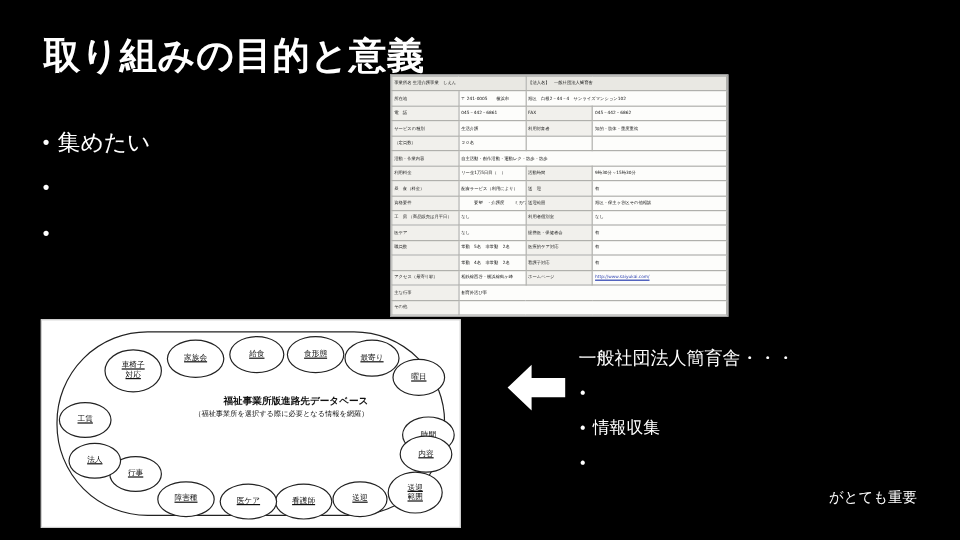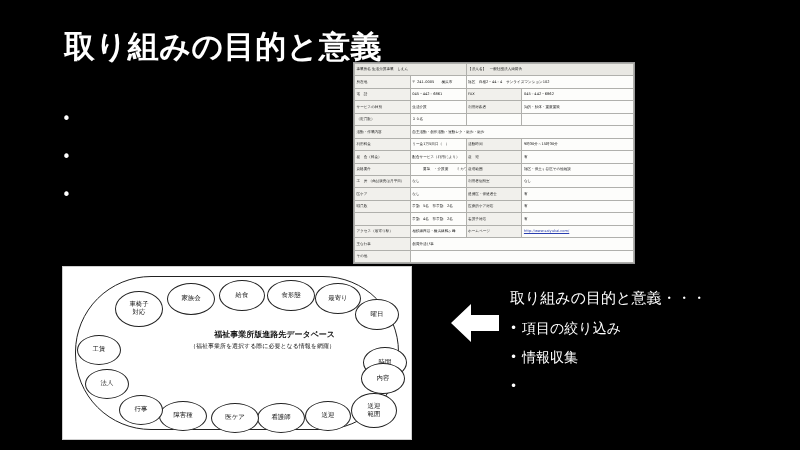--- a/index.html
+++ b/index.html
@@ -18,7 +18,6 @@
   .slide {
     position: absolute;
     inset: 0;
-    margin-left: 28px;
   }
 
   

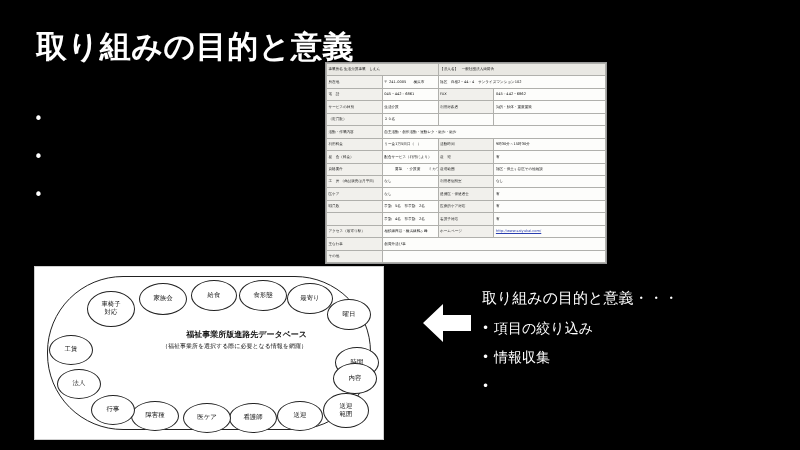--- a/index.html
+++ b/index.html
@@ -216,6 +216,7 @@
   <div class="bullets">
     <div class="bullet-row">
       <span class="bullet-dot">•</span>
+      <span class="bullet-text">集めたい</span>
     </div>
     <div class="bullet-row">
       <span class="bullet-dot">•</span>

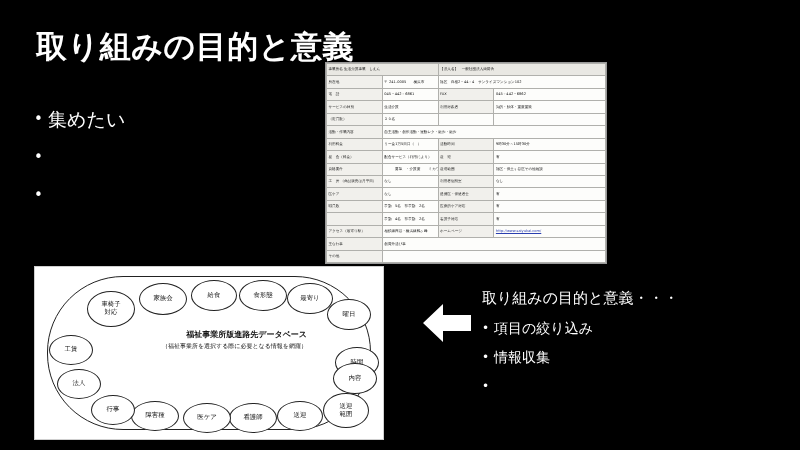--- a/index.html
+++ b/index.html
@@ -152,6 +152,7 @@
     font-size: 6.4px;
     line-height: 7.6px;
     white-space: pre-line;
+    text-decoration: underline;
   }
 
   

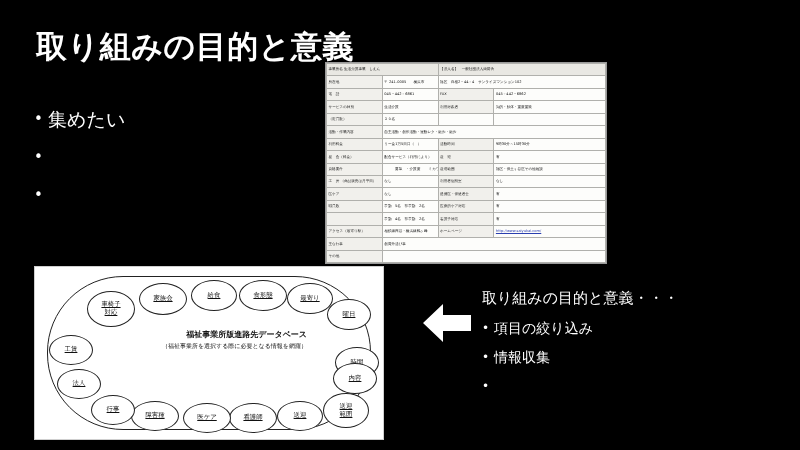--- a/index.html
+++ b/index.html
@@ -358,7 +358,7 @@
   </div>
 
   <div class="right-text">
-    <div class="rt-head">取り組みの目的と意義・・・</div>
+    <div class="rt-head">一般社団法人簡育舎・・・</div>
 
     <div class="rt-row">
       <span class="rt-dot">•</span>

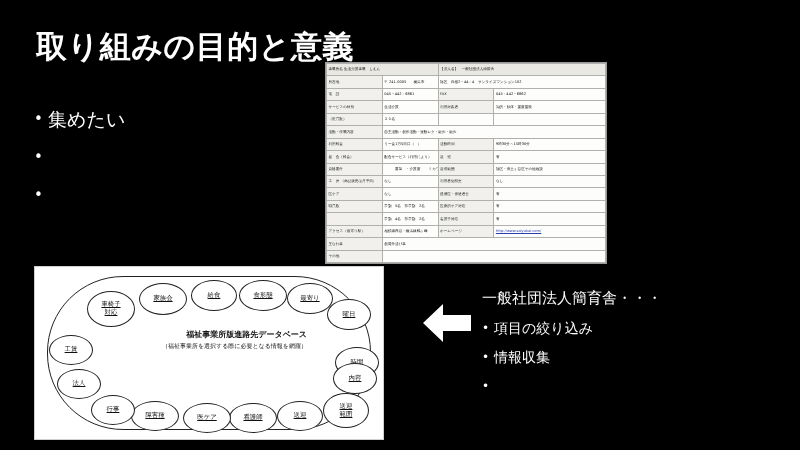--- a/index.html
+++ b/index.html
@@ -362,7 +362,6 @@
 
     <div class="rt-row">
       <span class="rt-dot">•</span>
-      <span class="rt-item">項目の絞り込み</span>
     </div>
 
     <div class="rt-row">

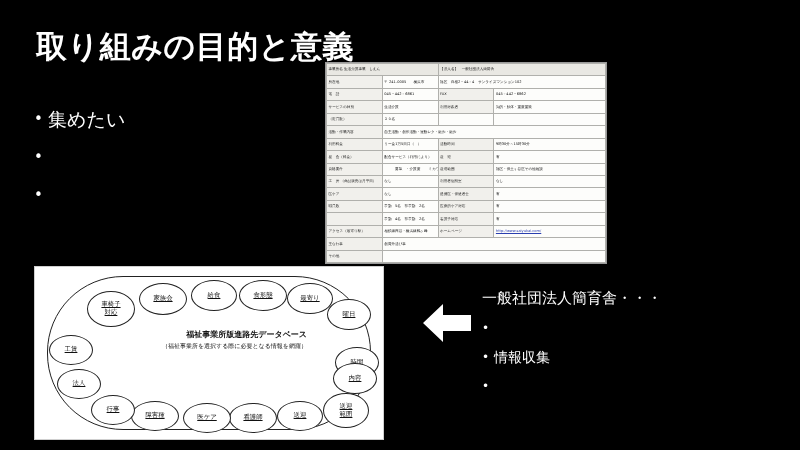--- a/index.html
+++ b/index.html
@@ -345,7 +345,7 @@
         <div class="node" style="left: 194px; top: 136px; width: 46px; height: 28px;">看護師</div>
         <div class="node" style="left: 148px; top: 136px; width: 46px; height: 28px;">医ケア</div>
         <div class="node" style="left: 96px; top: 134px; width: 46px; height: 28px;">障害種</div>
-        <div class="node" style="left: 56px; top: 128px; width: 42px; height: 28px;">行事</div>
+        <div class="node" style="left: 56px; top: 113px; width: 42px; height: 28px;">行事</div>
         <div class="node" style="left: 22px; top: 102px; width: 42px; height: 28px;">法人</div>
         <div class="node" style="left: 14px; top: 68px; width: 42px; height: 28px;">工賃</div>
       </div>

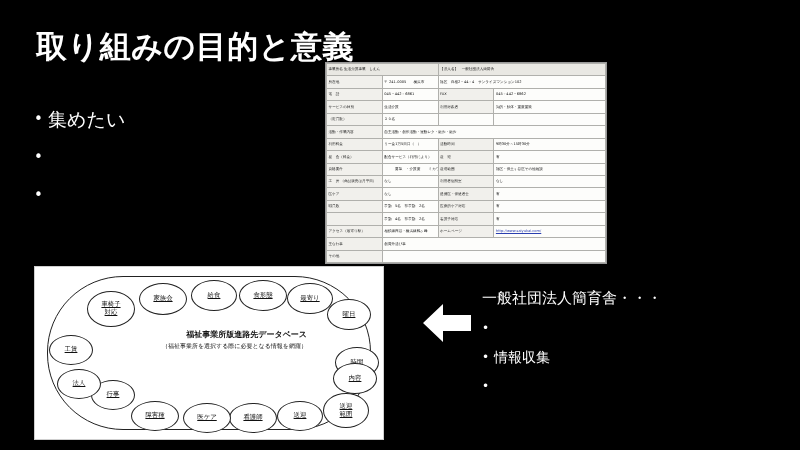--- a/index.html
+++ b/index.html
@@ -373,6 +373,7 @@
       <span class="rt-dot">•</span>
     </div>
 
+    <div class="rt-foot">がとても重要</div>
   </div>
 
 </div>

